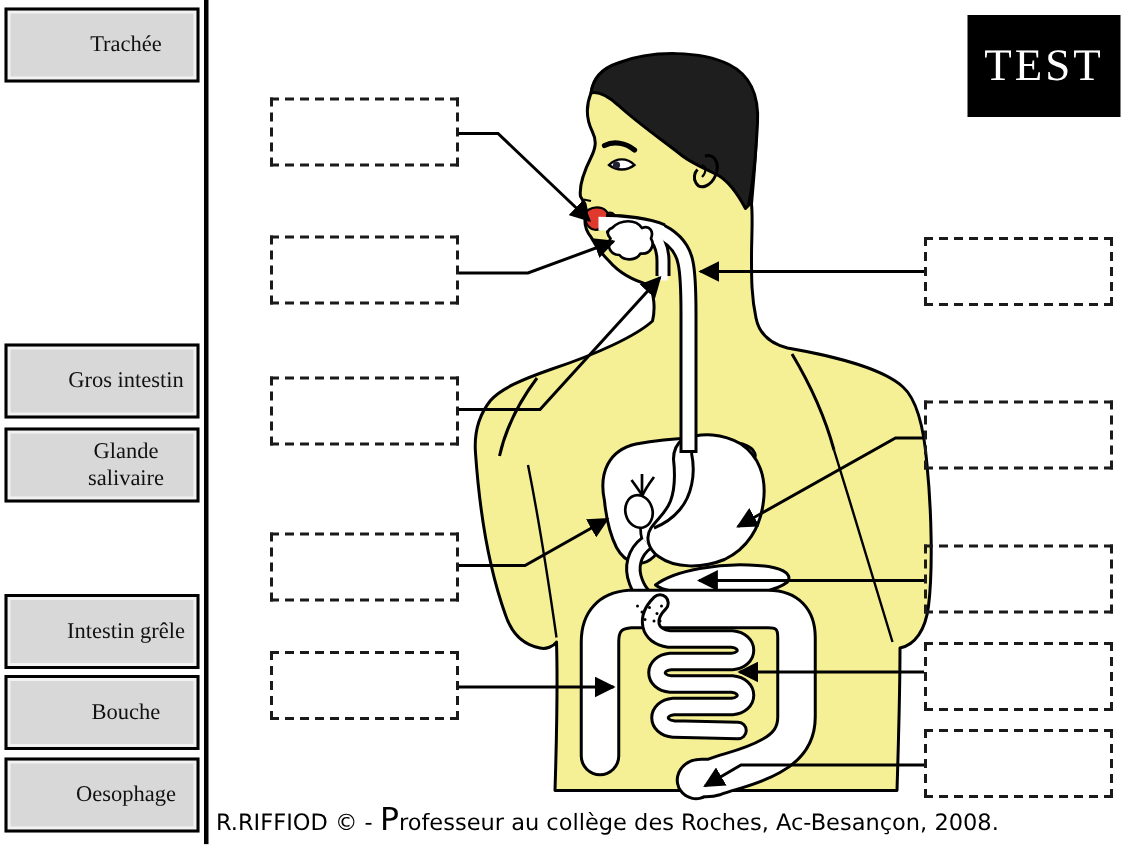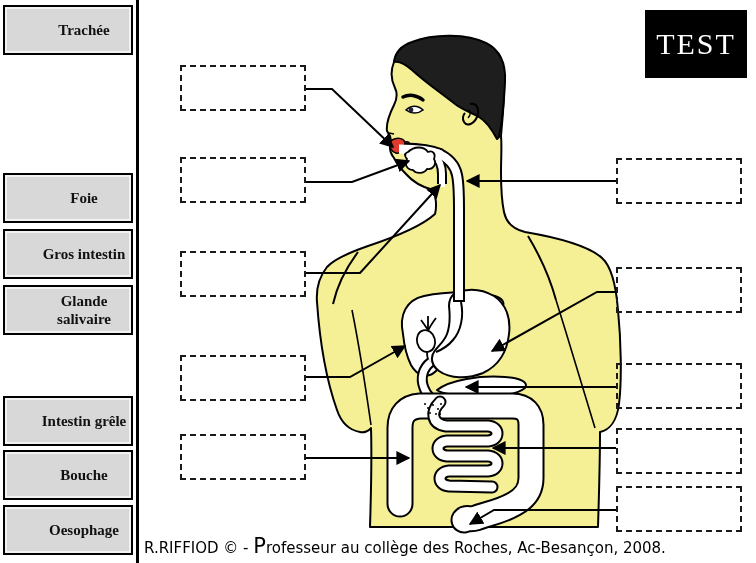--- a/index.html
+++ b/index.html
@@ -9,7 +9,7 @@
   .side-btn{position:absolute;left:3px;width:130px;height:50px;box-sizing:border-box;
     border:2px solid #000;background:#d8d8d8;
     display:flex;align-items:center;justify-content:center;text-align:center;
-    font-weight:bold;font-size:15px;line-height:1.2;color:#111;cursor:pointer;
+    font-weight:normal;font-size:15px;line-height:1.2;color:#111;cursor:pointer;
     box-shadow:inset 0 0 0 2px #f2f2f2;padding-left:32px;}
   .divider{position:absolute;left:136px;top:0;width:3px;height:563px;background:#000;}
   

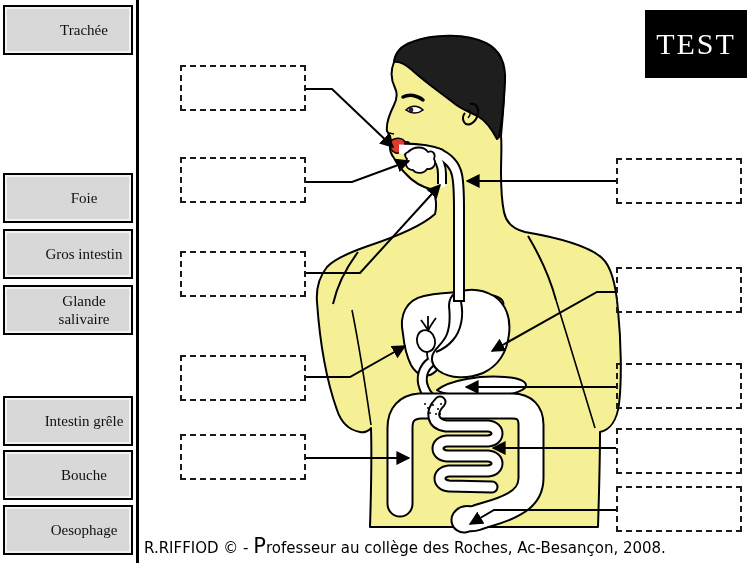--- a/index.html
+++ b/index.html
@@ -131,7 +131,6 @@
   </svg>
 
   <div class="side-btn" style="top:5px">Trachée</div>
-  <div class="side-btn" style="top:173px">Foie</div>
   <div class="side-btn" style="top:229px">Gros intestin</div>
   <div class="side-btn" style="top:285px">Glande salivaire</div>
   <div class="side-btn" style="top:396px">Intestin grêle</div>

